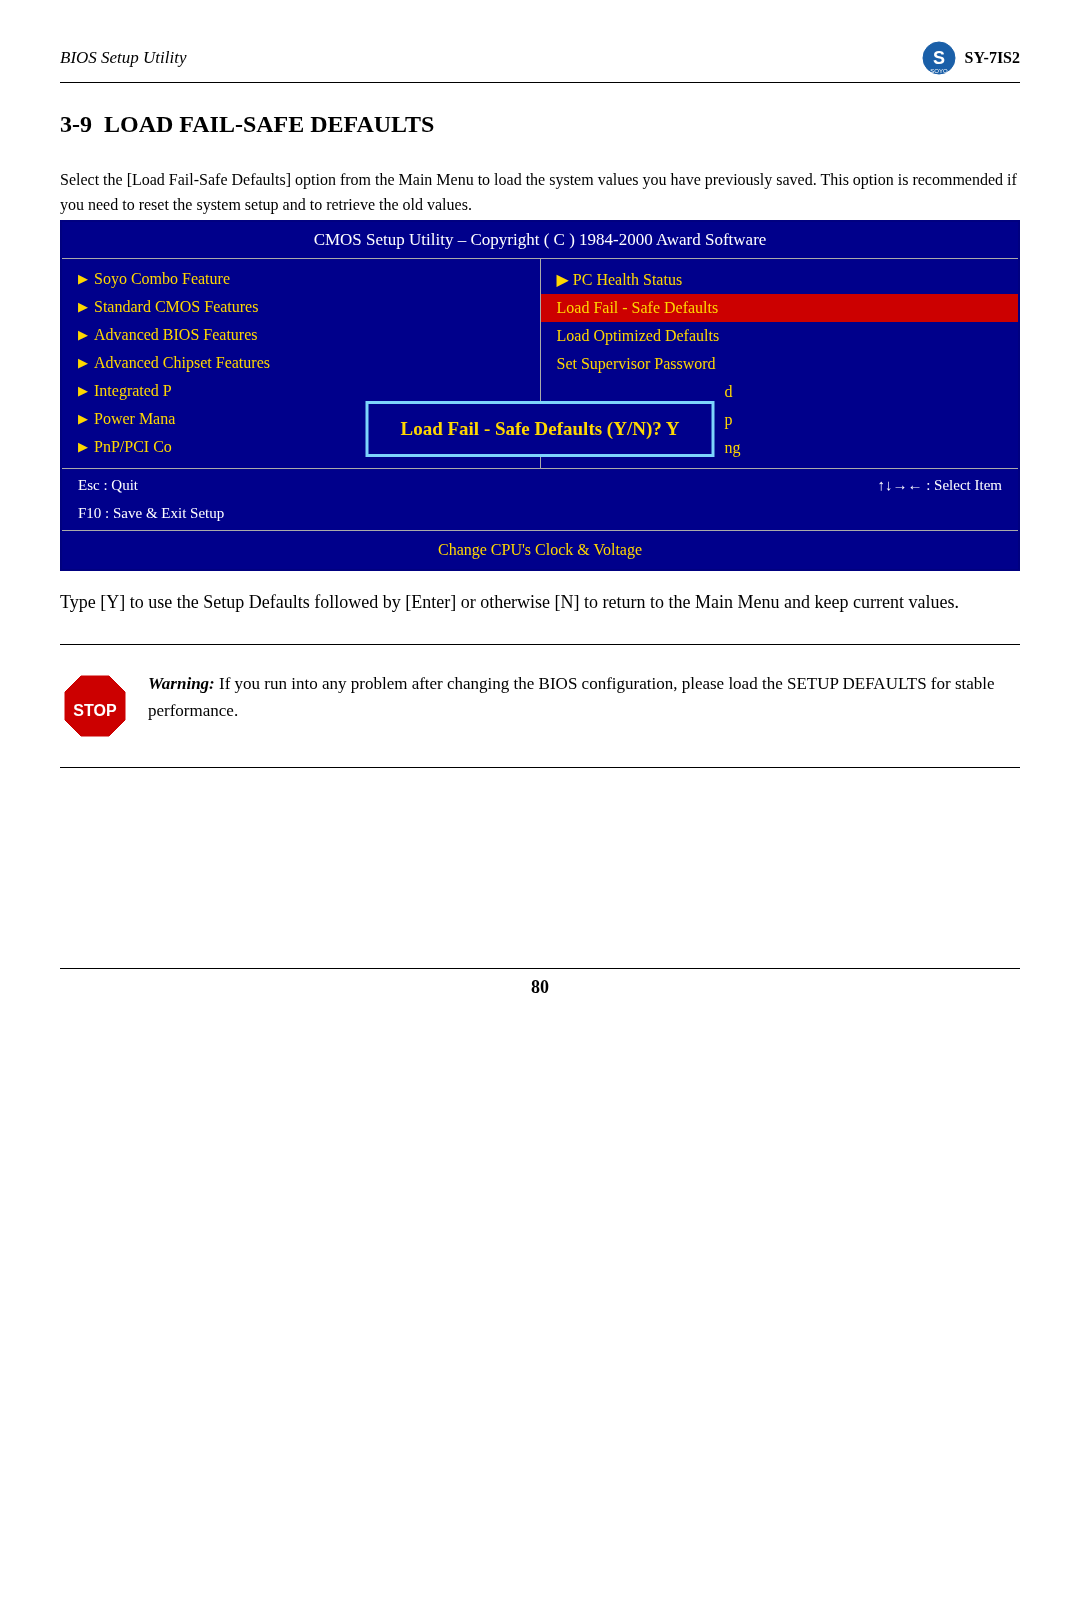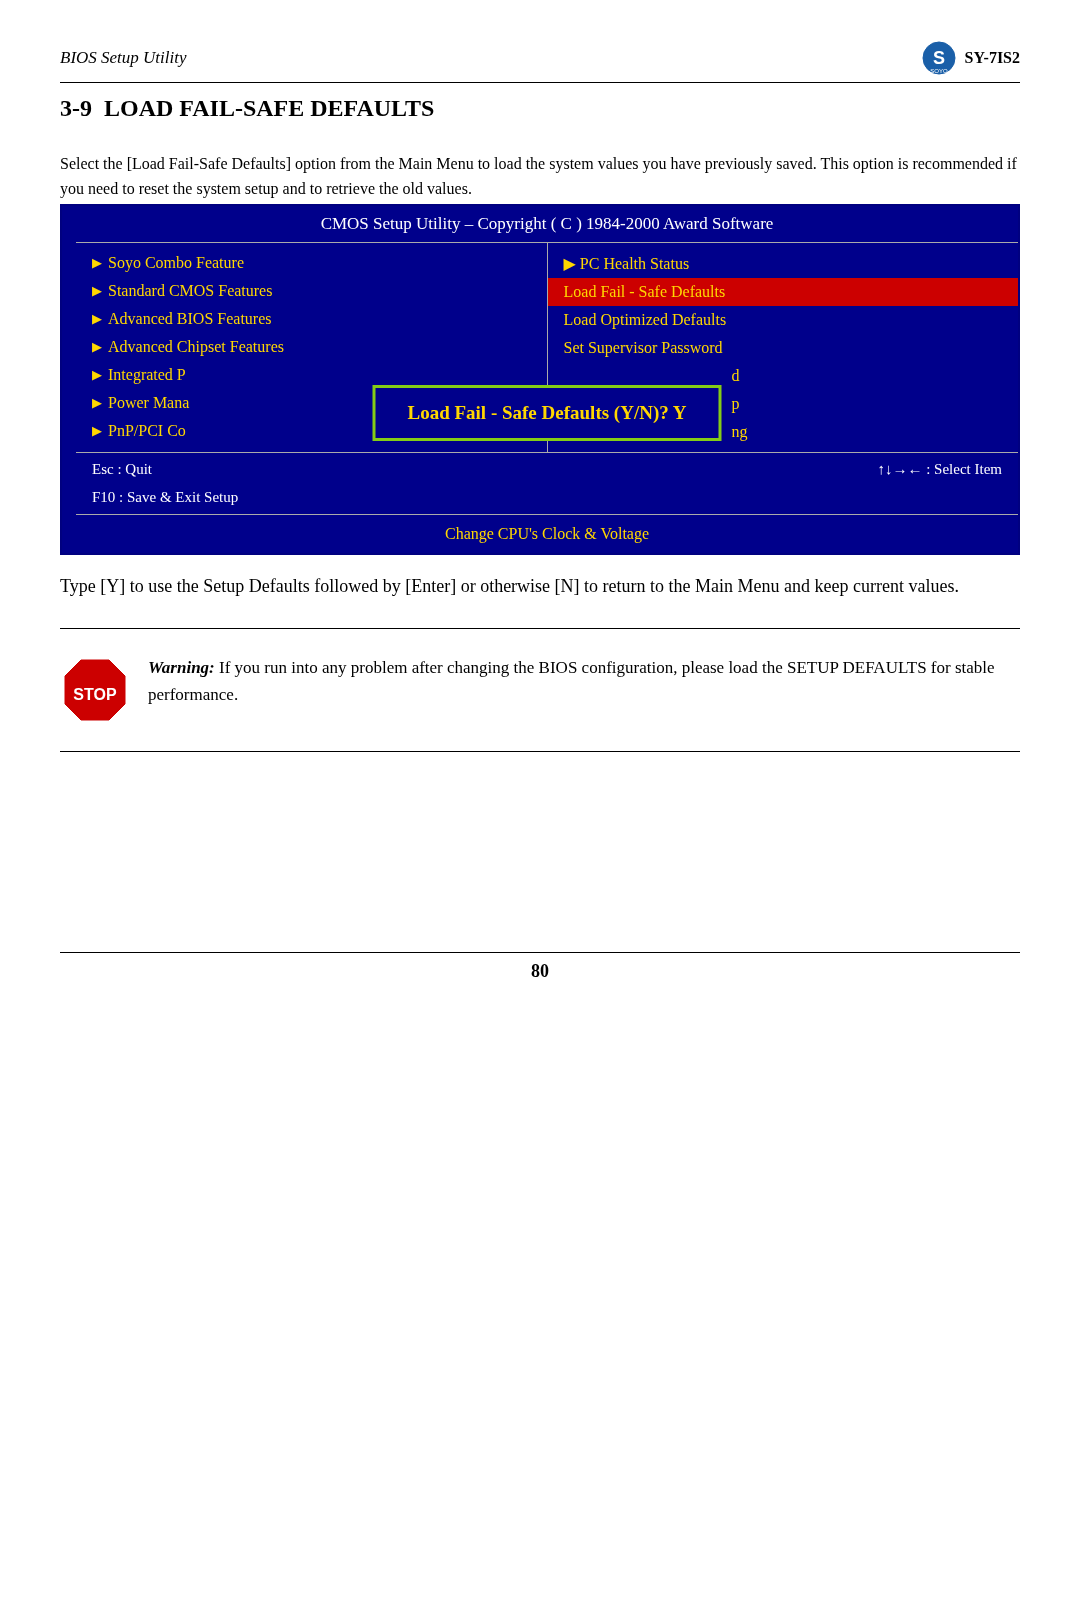--- a/index.html
+++ b/index.html
@@ -20,7 +20,7 @@
       align-items: center;
       border-bottom: 1px solid #000;
       padding-bottom: 6px;
-      margin-bottom: 12px;
+      margin-bottom: 28px;
     }
     .page-header-title {
       font-style: italic;

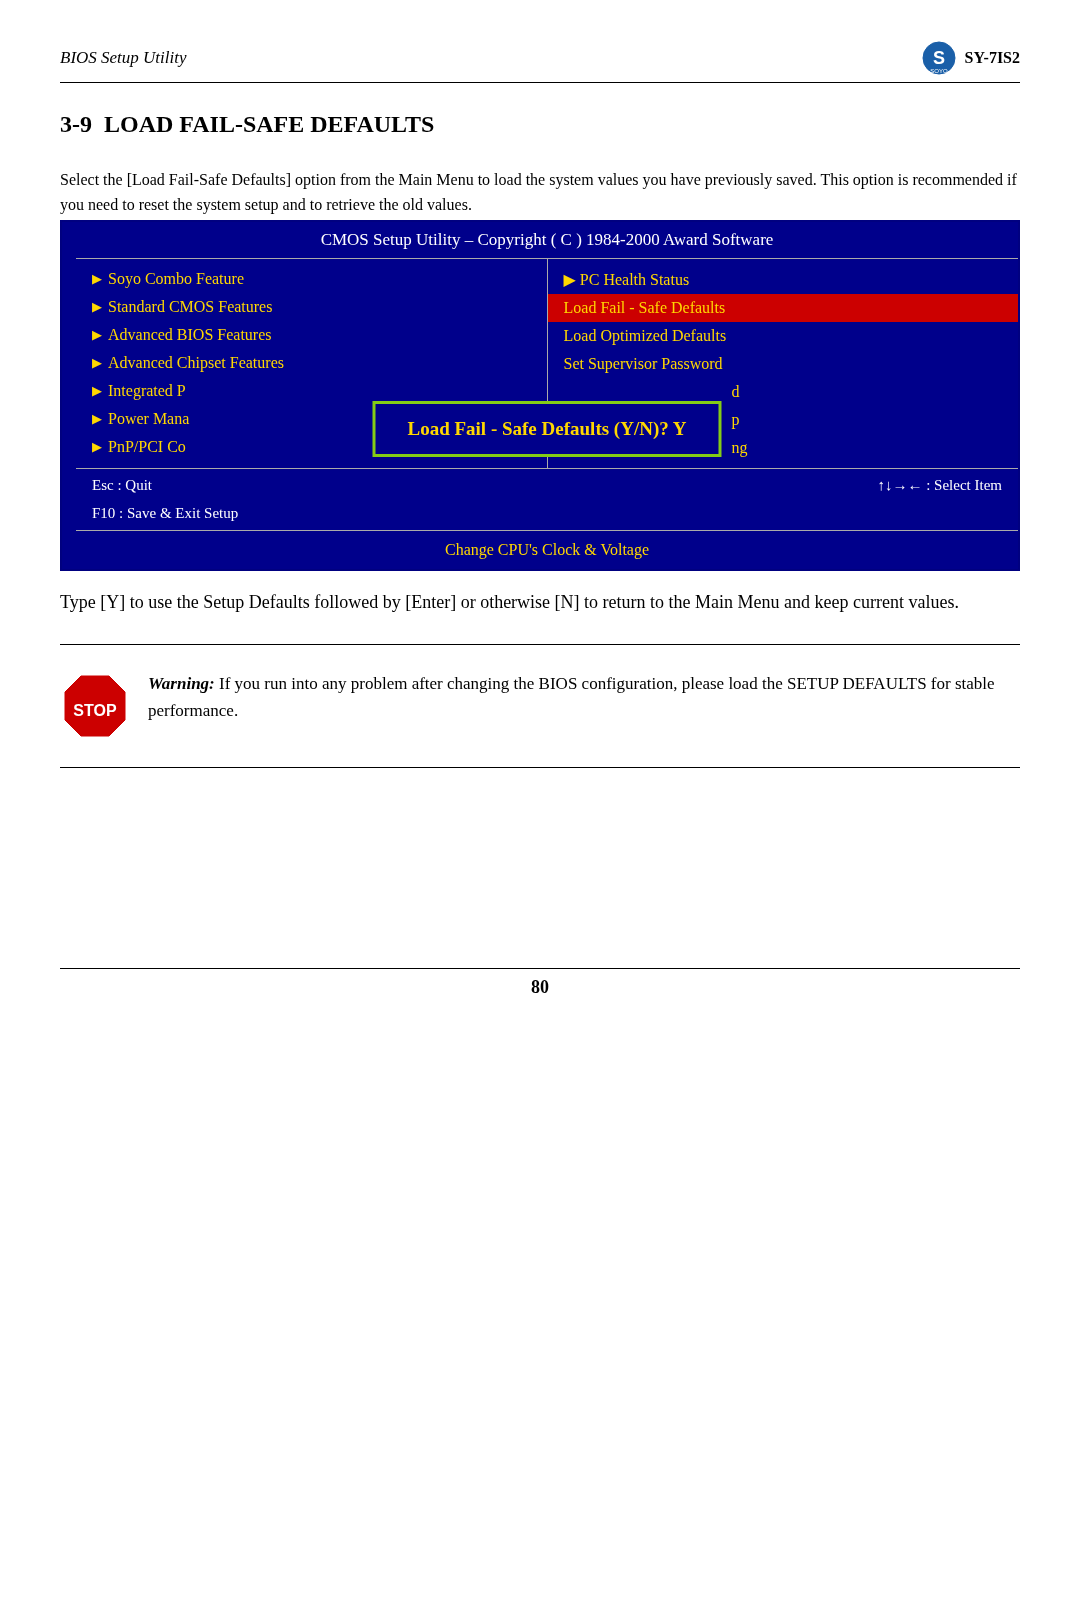--- a/index.html
+++ b/index.html
@@ -60,7 +60,6 @@
       border: 2px solid #000080;
       margin-bottom: 18px;
       position: relative;
-      padding-left: 14px;
     }
 
     .bios-title-bar {

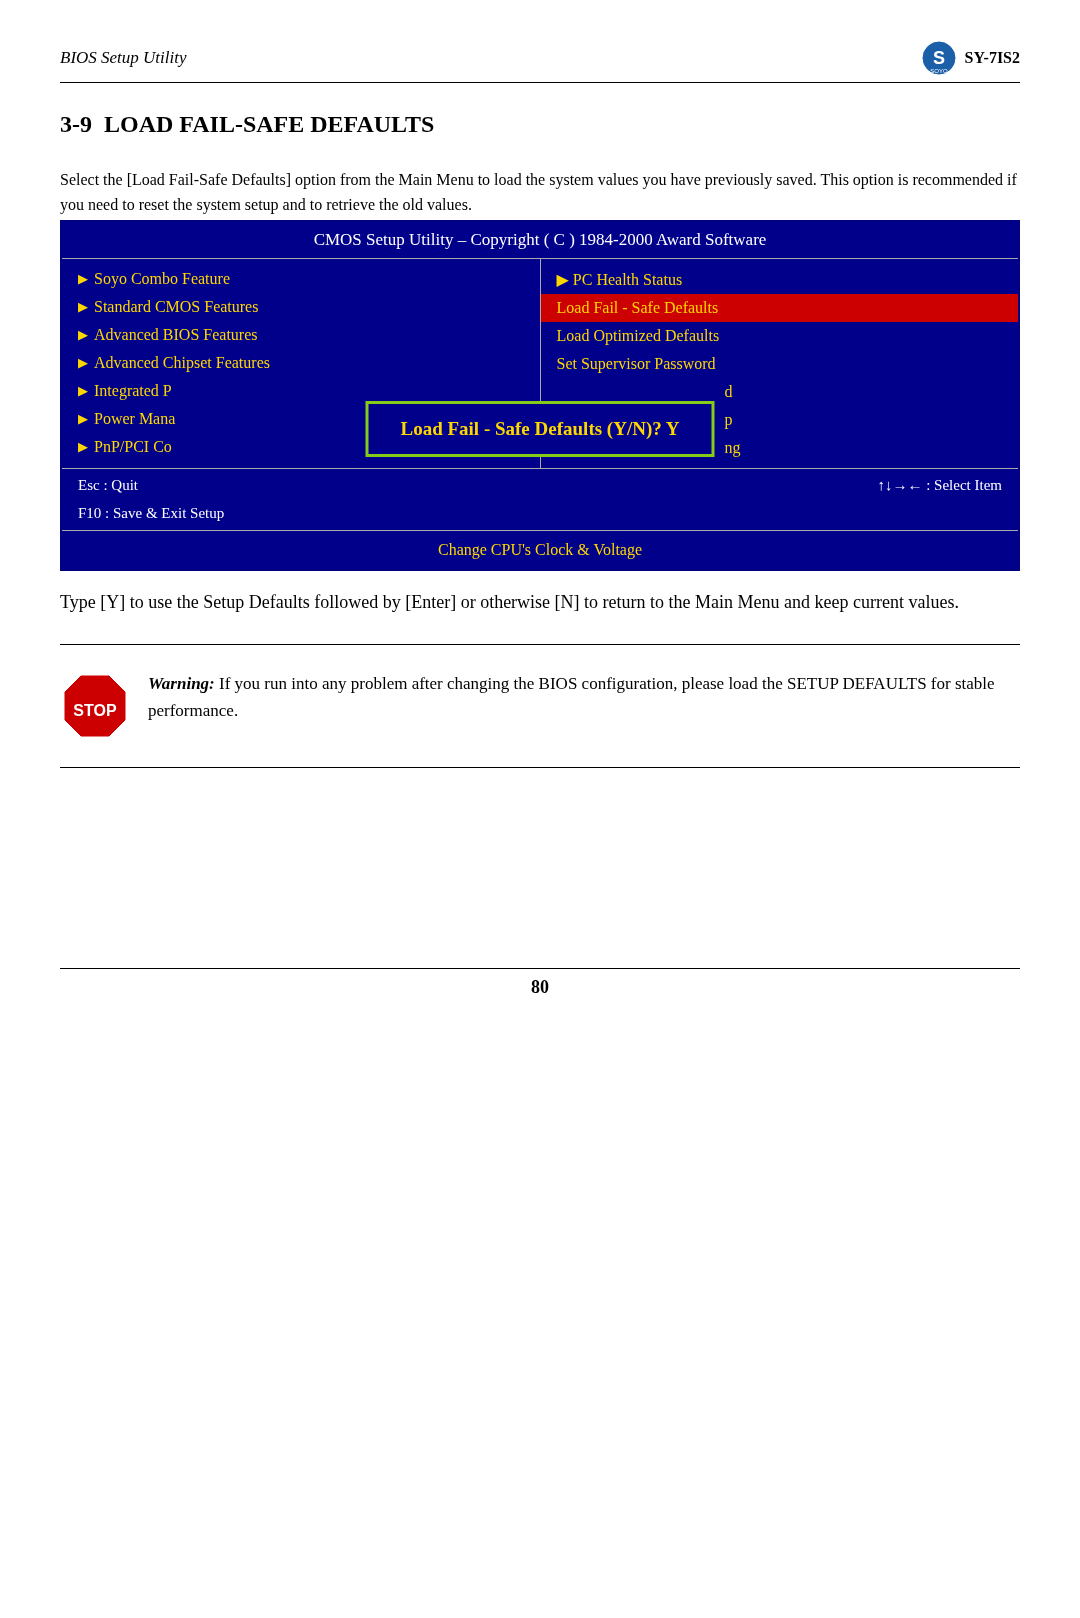--- a/index.html
+++ b/index.html
@@ -270,7 +270,7 @@
       top:-68px;
       transform:translateX(-50%);
       background:#00008B;
-      border:3px solid #84cc16;
+      border:3px solid #7dd3fc;
       color:#FFD700;
       font-size:19px;
       font-weight:bold;

